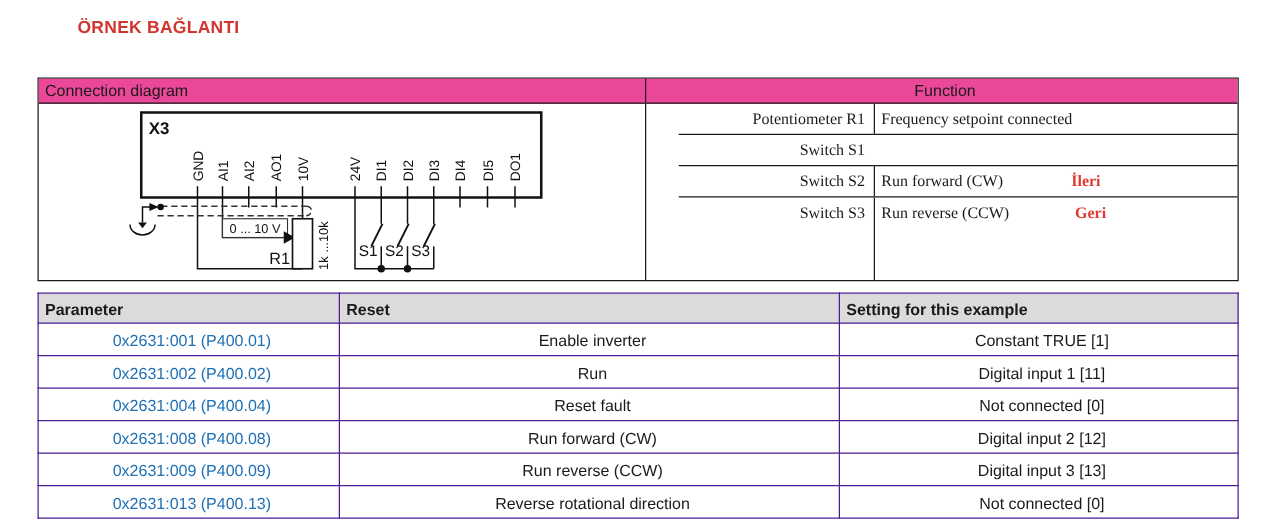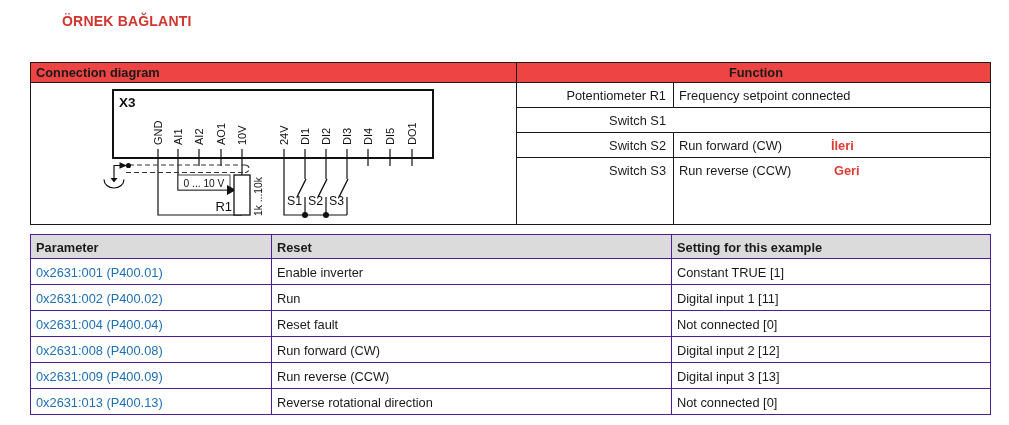--- a/index.html
+++ b/index.html
@@ -18,7 +18,7 @@
     border:1.6px solid #1a1a1a; box-sizing:border-box;
     display:flex; flex-direction:column; font-size:12.8px;
   }
-  .tbl1-head { display:flex; height:19px; background:#ef4444; border-bottom:1.3px solid #1a1a1a; font-weight:bold; }
+  .tbl1-head { display:flex; height:19px; background:#ec4899; border-bottom:1.3px solid #1a1a1a; font-weight:normal; }
   .tbl1-head .h1 { width:486px; border-right:1.3px solid #1a1a1a; box-sizing:border-box; padding:2px 0 0 5px; }
   .tbl1-head .h2 { flex:1; padding:2px 0 0 5px;text-align:center; }
   .tbl1-body { display:flex; flex:1; min-height:0; }

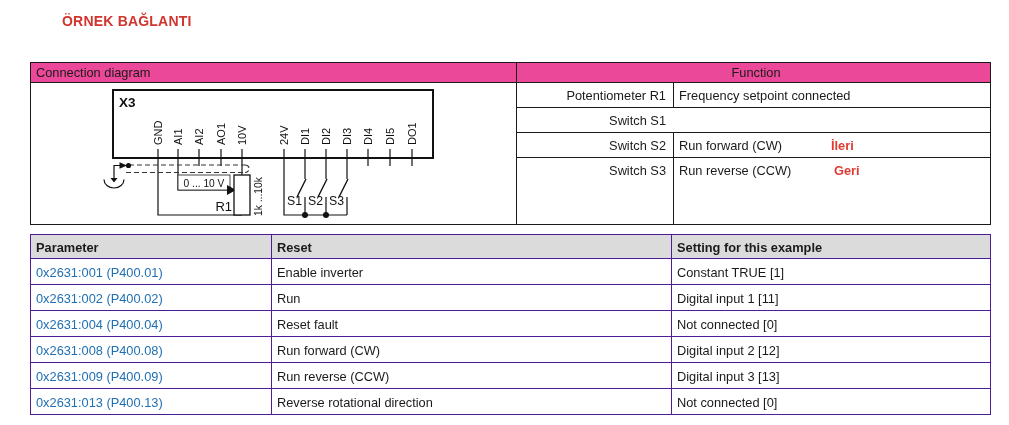--- a/index.html
+++ b/index.html
@@ -21,7 +21,7 @@
   .tbl1-head { display:flex; height:19px; background:#ec4899; border-bottom:1.3px solid #1a1a1a; font-weight:normal; }
   .tbl1-head .h1 { width:486px; border-right:1.3px solid #1a1a1a; box-sizing:border-box; padding:2px 0 0 5px; }
   .tbl1-head .h2 { flex:1; padding:2px 0 0 5px;text-align:center; }
-  .tbl1-body { display:flex; flex:1; min-height:0; }
+  .tbl1-body { display:flex; flex:1; min-height:0;gap:26px; }
   .diagram-cell { width:486px; border-right:1.3px solid #1a1a1a; box-sizing:border-box; position:relative; }
   .function-cell { flex:1; display:flex; flex-direction:column; }
   .frow { display:flex; height:25px; border-bottom:1px solid #1a1a1a; box-sizing:border-box; }

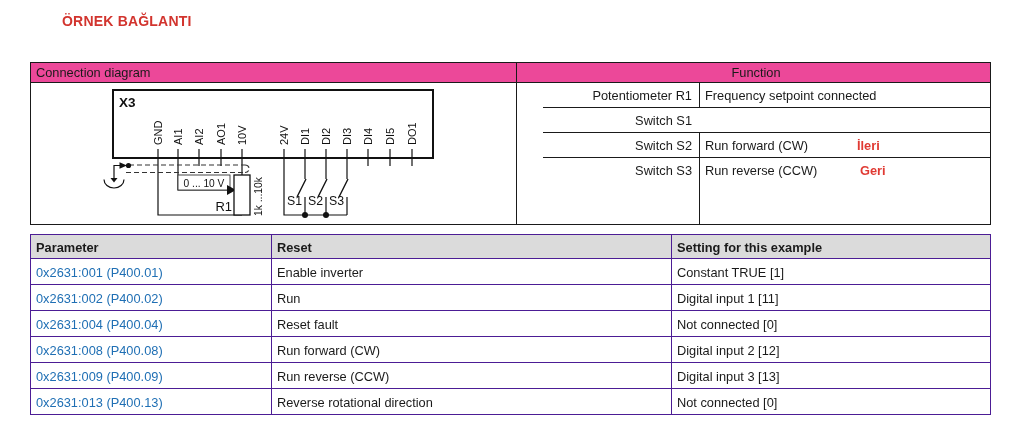--- a/index.html
+++ b/index.html
@@ -24,7 +24,7 @@
   .tbl1-body { display:flex; flex:1; min-height:0;gap:26px; }
   .diagram-cell { width:486px; border-right:1.3px solid #1a1a1a; box-sizing:border-box; position:relative; }
   .function-cell { flex:1; display:flex; flex-direction:column; }
-  .frow { display:flex; height:25px; border-bottom:1px solid #1a1a1a; box-sizing:border-box; }
+  .frow { display:flex; height:25px; border-bottom:1px solid #1a1a1a; box-sizing:border-box;font-family:Liberation Serif, serif; }
   .frow.last { border-bottom:none; flex:1; }
   .fitem { width:156px; text-align:right; padding:5px 7px 0 0; box-sizing:border-box; }
   .fdesc { flex:1; border-left:1px solid #1a1a1a; padding:5px 0 0 5px; position:relative; }

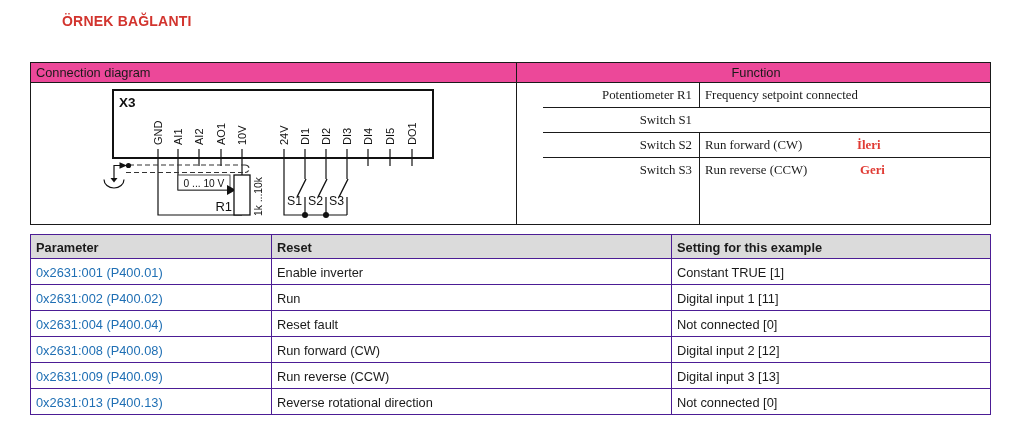--- a/index.html
+++ b/index.html
@@ -41,7 +41,7 @@
     background:#dbdbdb; text-align:left; font-weight:bold;
     height:22px; padding:1px 0 0 5px;
   }
-  .tbl2 td { height:24px; padding:1px 0 0 5px; vertical-align:middle; }
+  .tbl2 td { height:24px; padding:1px 0 0 5px; vertical-align:middle;text-align:center; }
   .col-param { width:241px; }
   .col-name  { width:400px; }
   .td-param  { color:#1f6fb4; }

